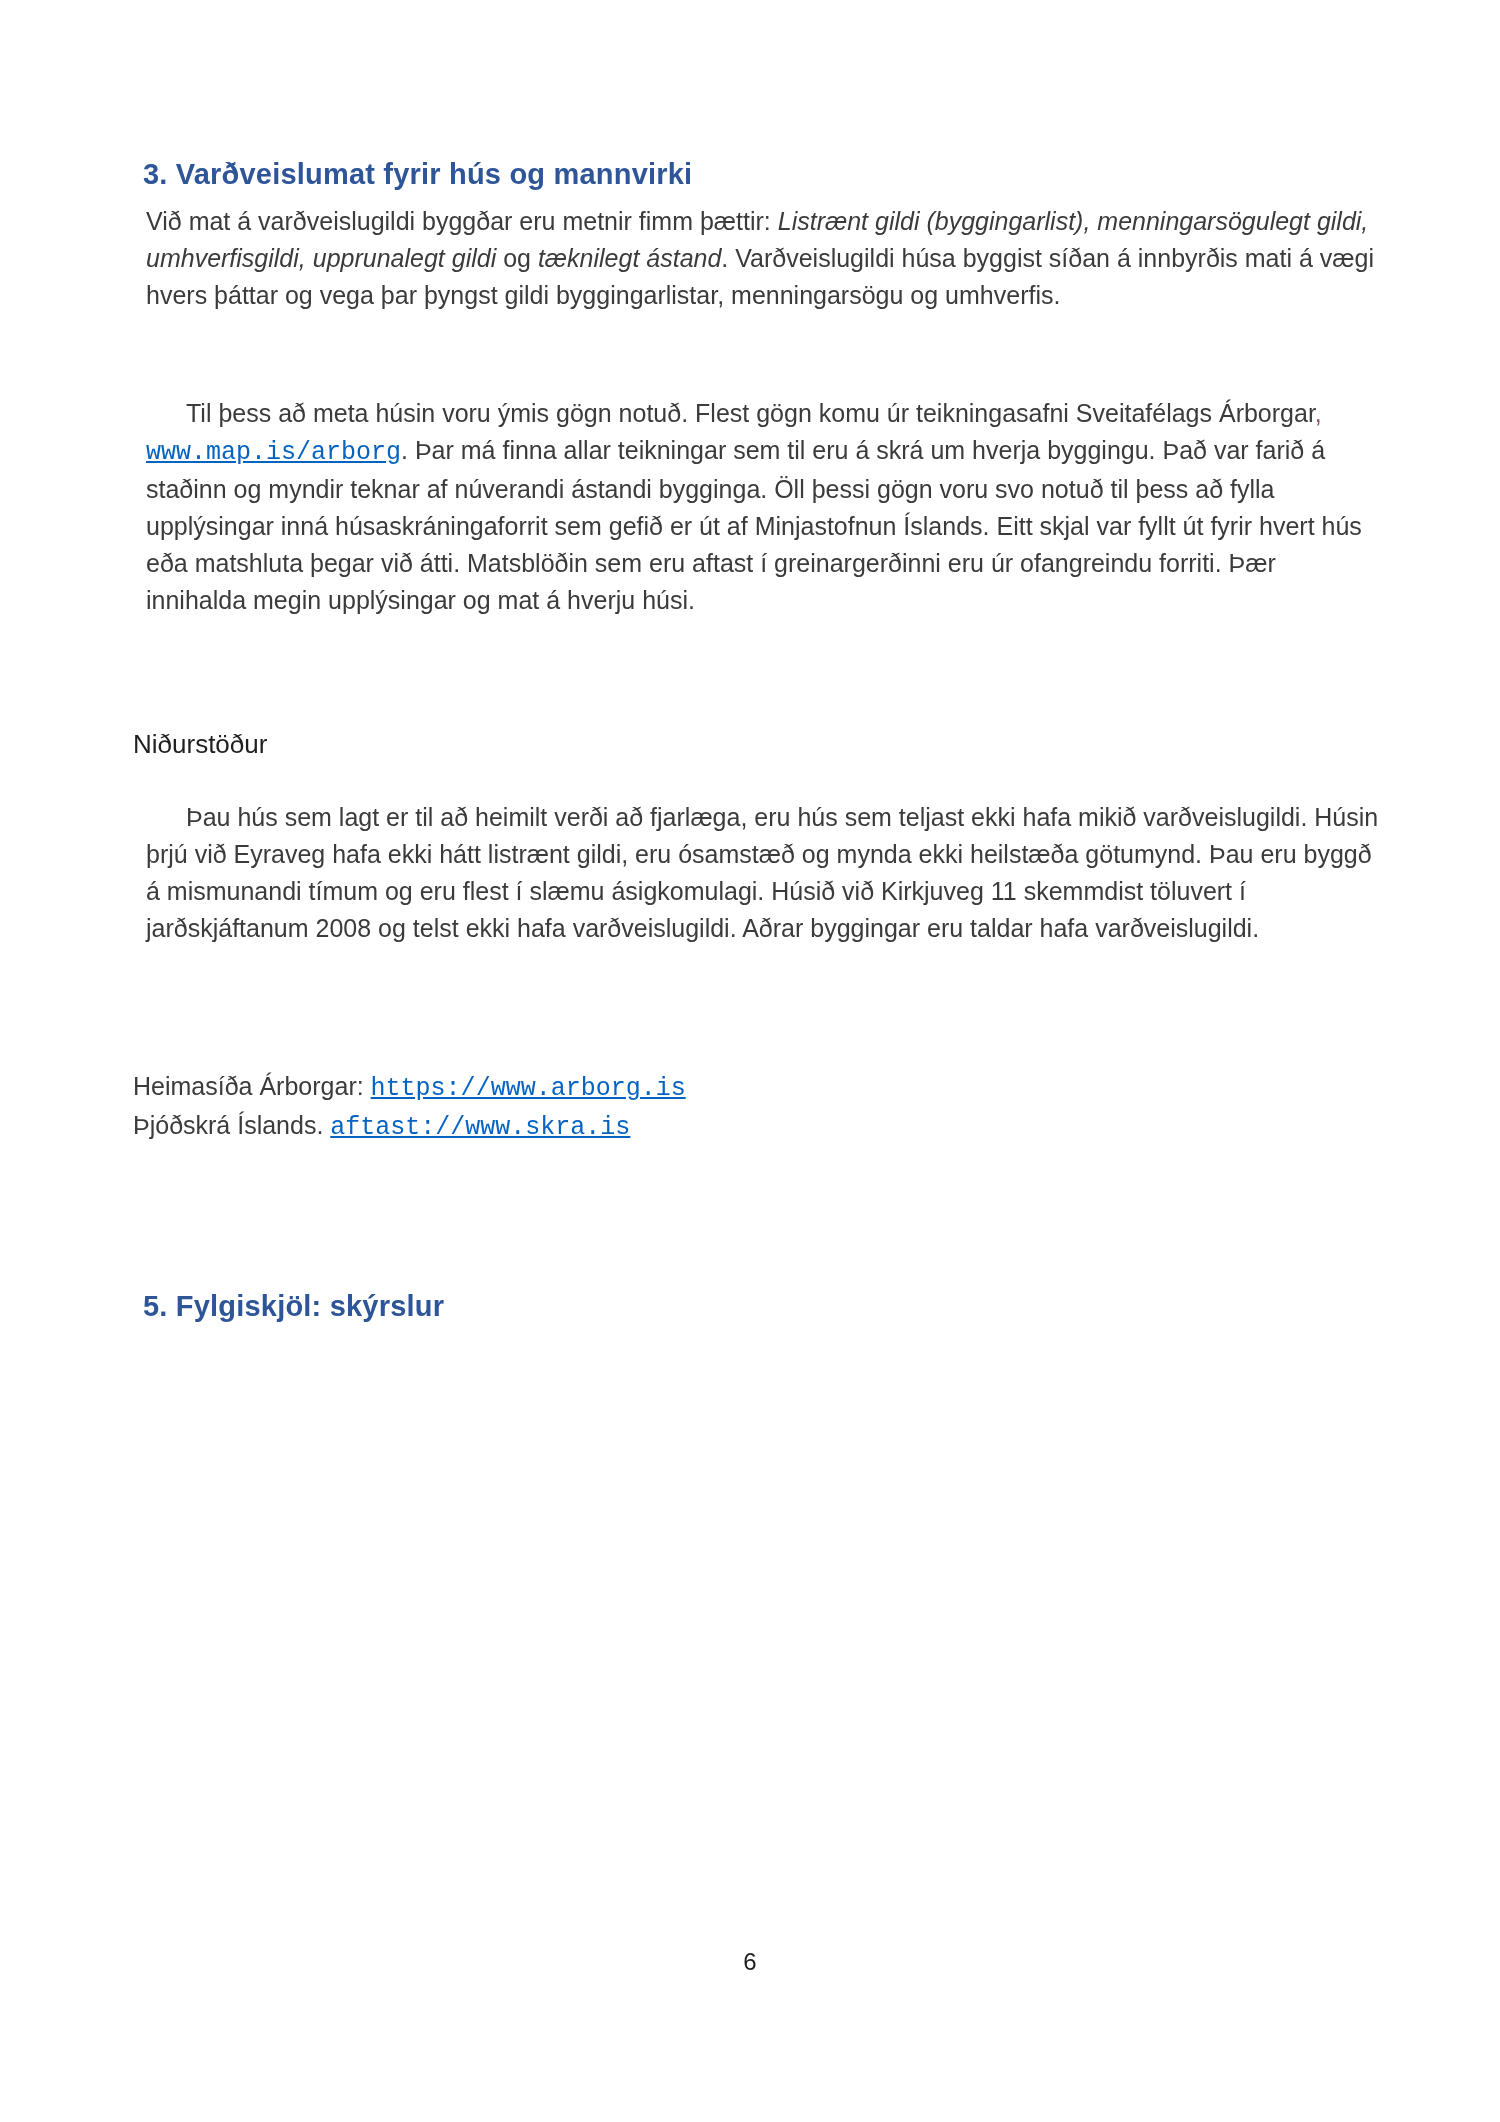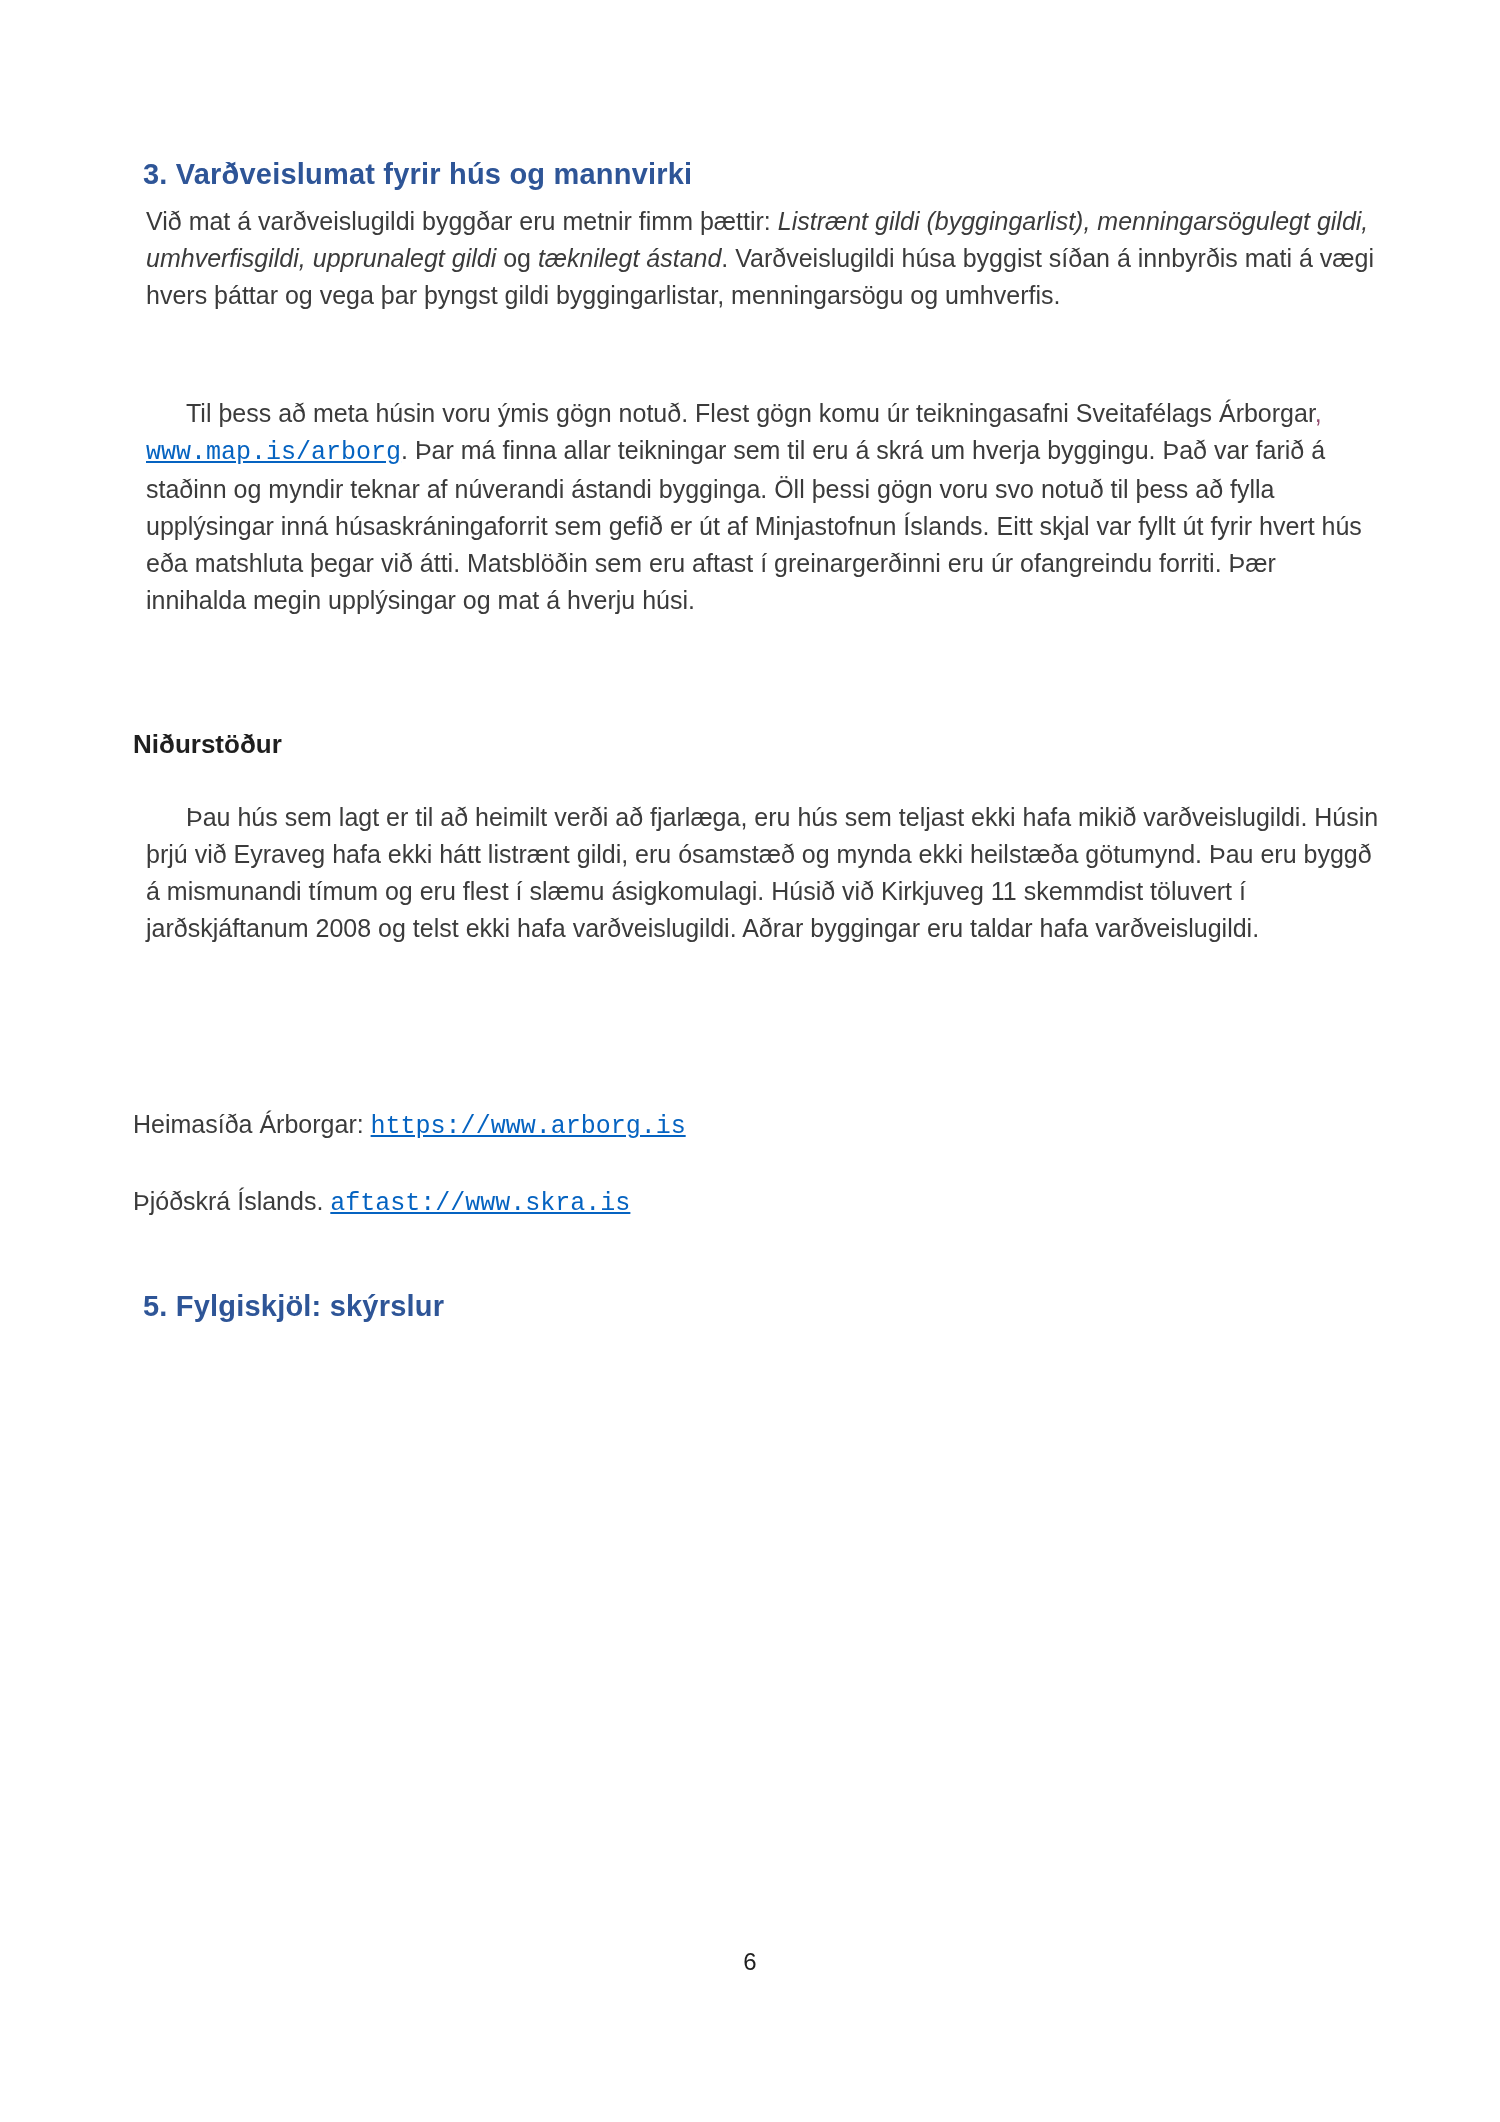--- a/index.html
+++ b/index.html
@@ -44,7 +44,7 @@
     margin:0;
     font-size:26px;
     line-height:37px;
-    font-weight:bold;
+    font-weight:normal;
     color:#1f1f1f;
   }
   .italic{font-style:italic;}

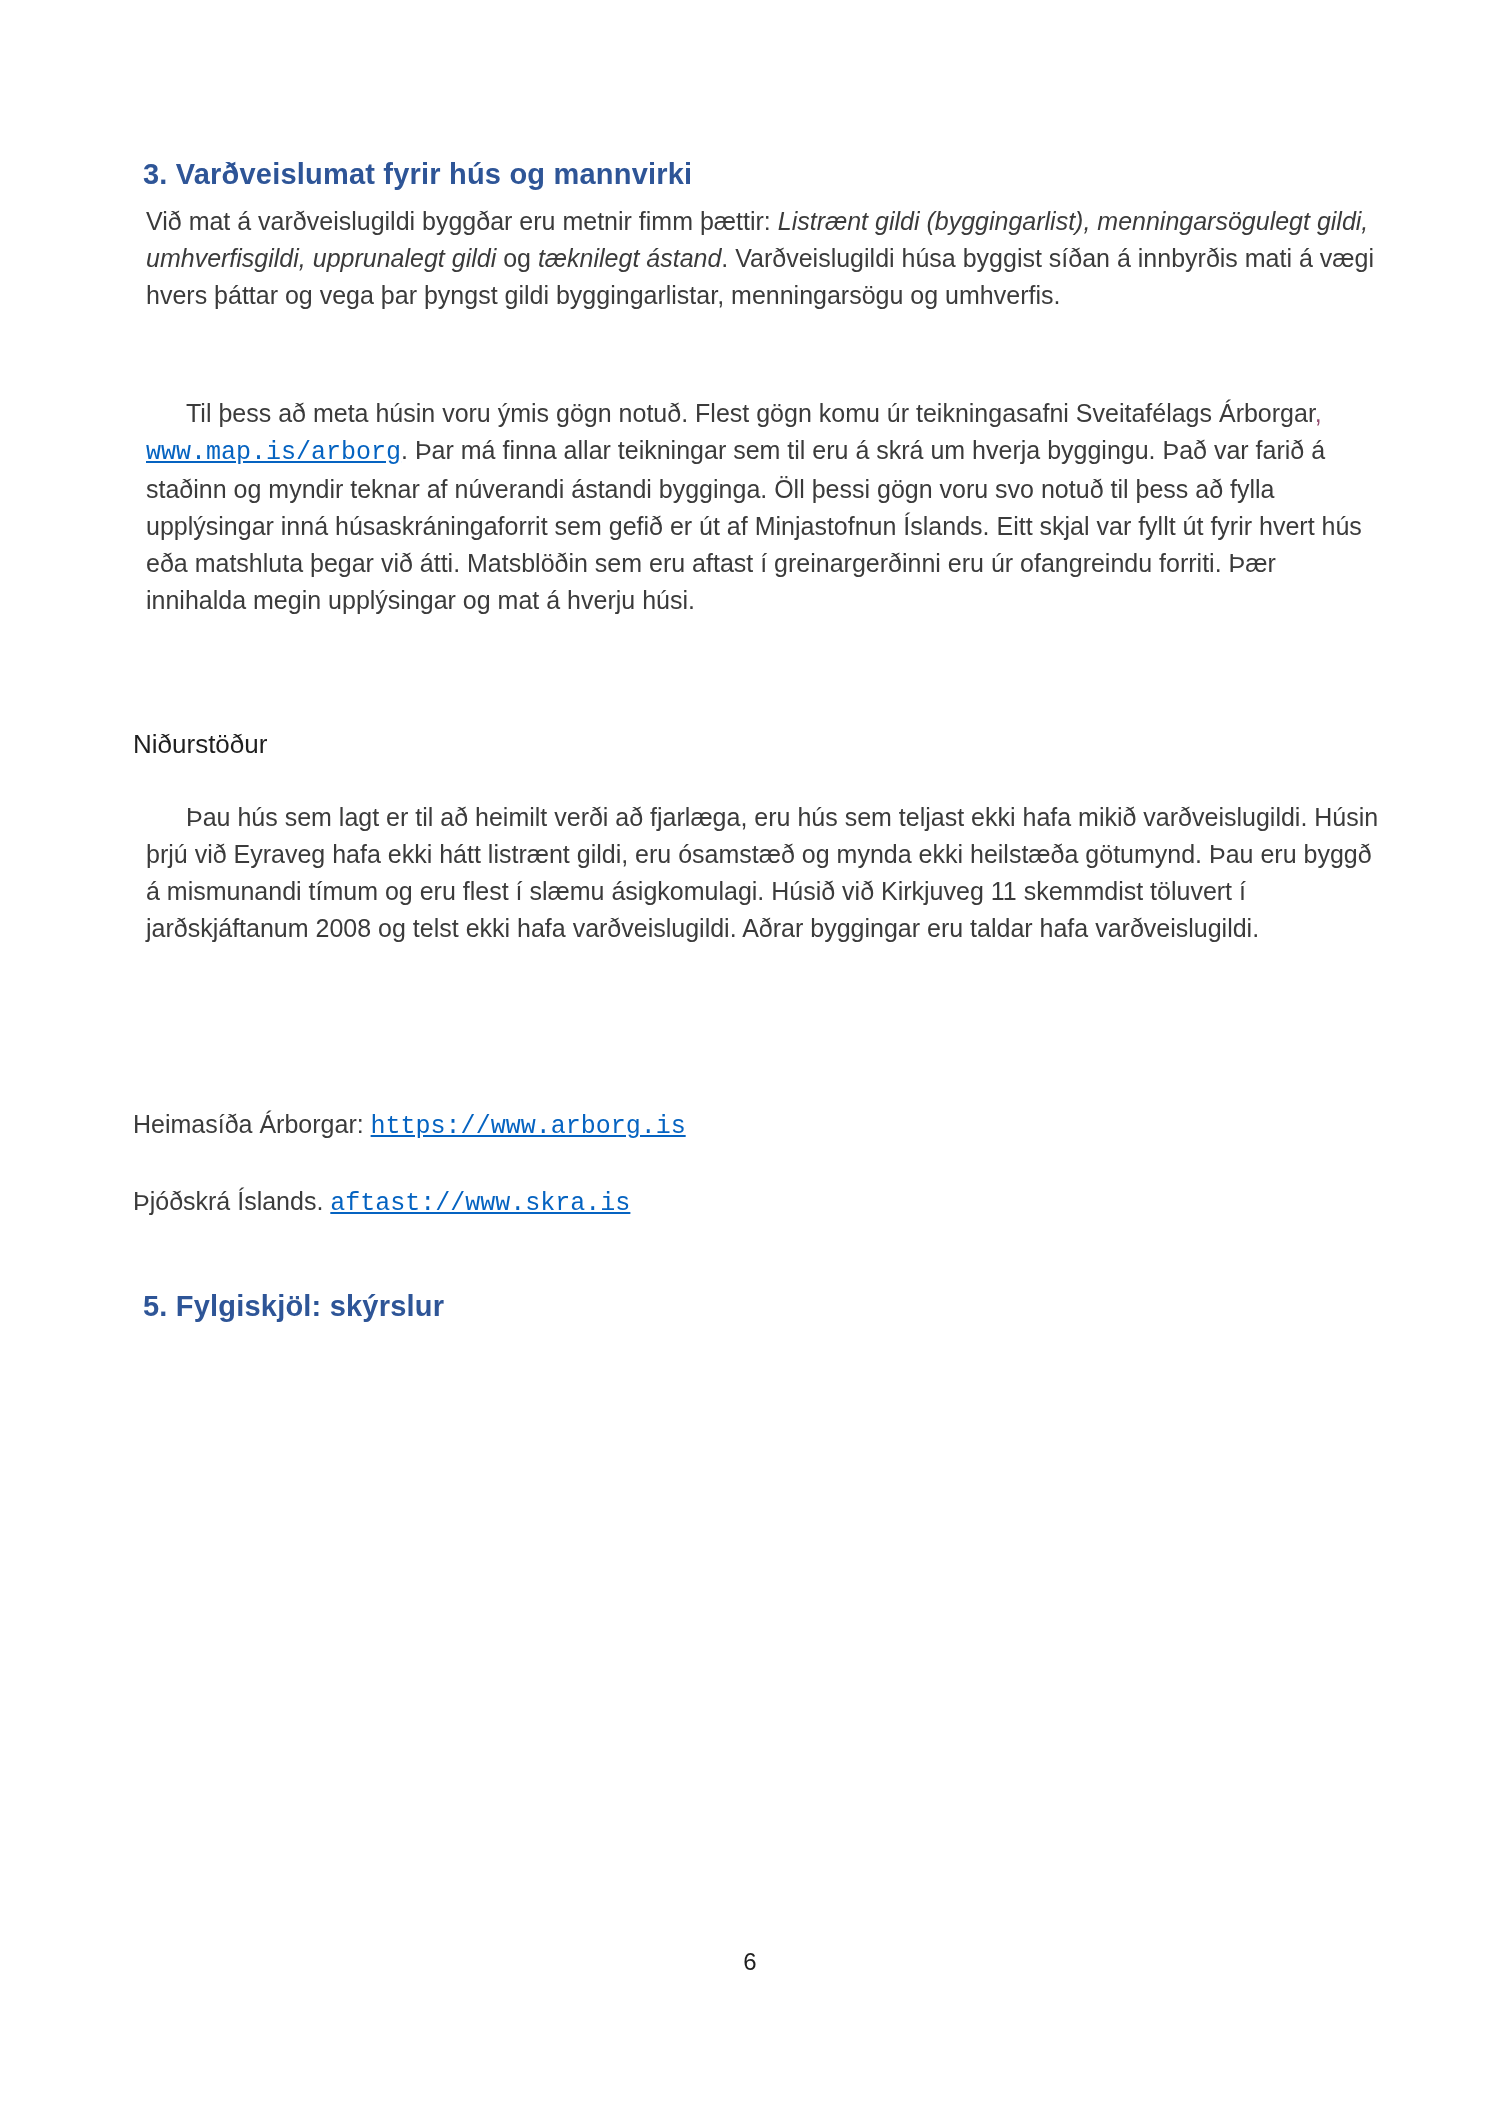--- a/index.html
+++ b/index.html
@@ -58,7 +58,6 @@
   .ref-line{
     font-size:25px;
     line-height:37px;
-    margin-top:38px;
   }
   .page-number{
     position:absolute;

